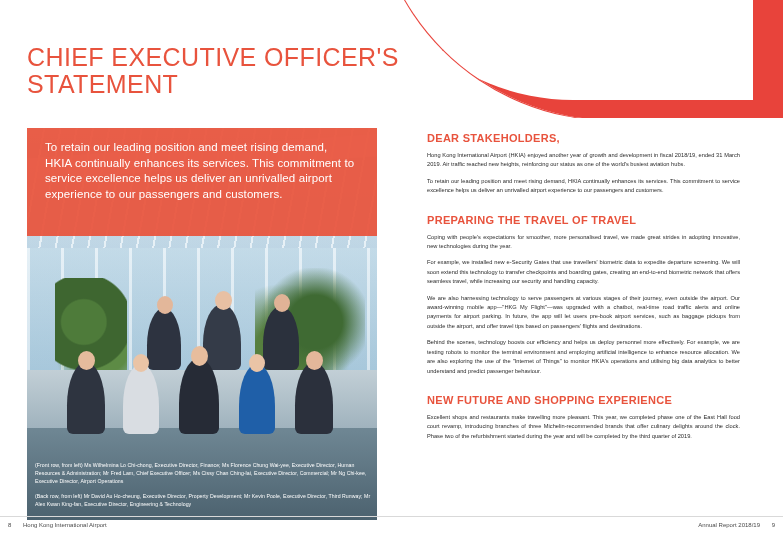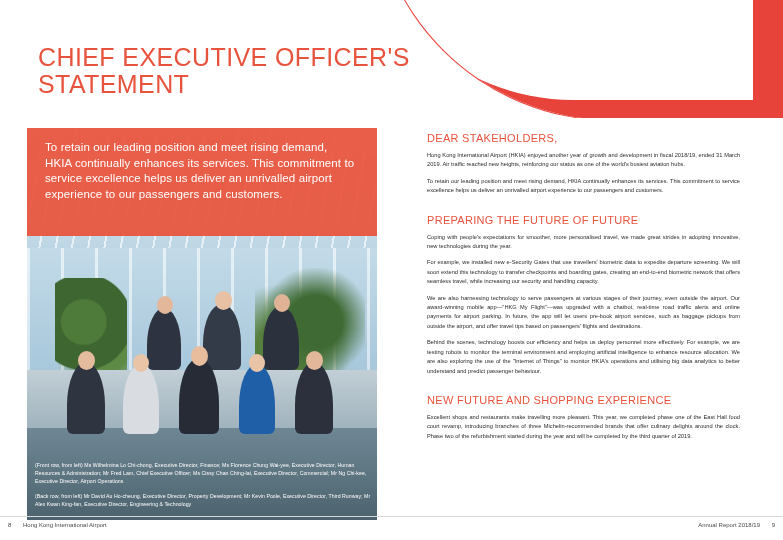--- a/index.html
+++ b/index.html
@@ -60,7 +60,7 @@
   
   .page-title {
     position: absolute;
-    left: 38px;
+    left: 27px;
     top: 44px;
     width: 430px;
     color: #e8533d;

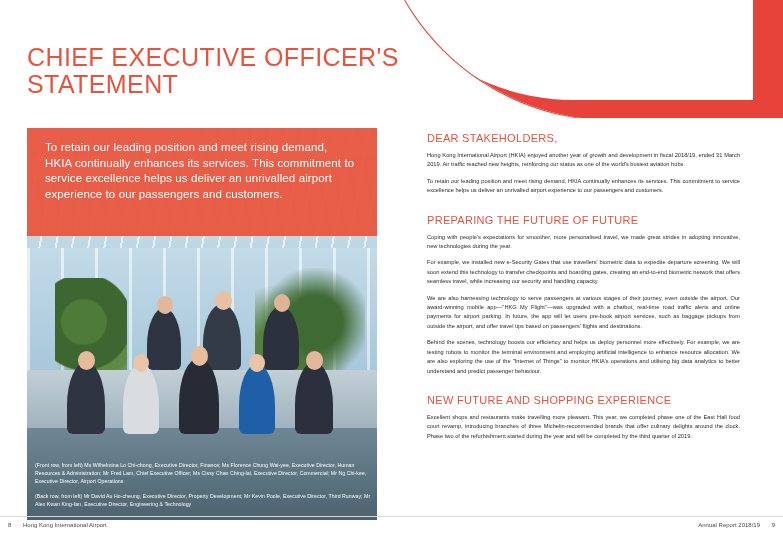--- a/index.html
+++ b/index.html
@@ -193,7 +193,7 @@
     font-size: 11px;
     letter-spacing: 0.3px;
     margin: 0 0 7px 0;
-    font-weight: normal;
+    font-weight: bold;
   }
   .sec-head.spaced { margin-top: 18px; }
   .body-p {

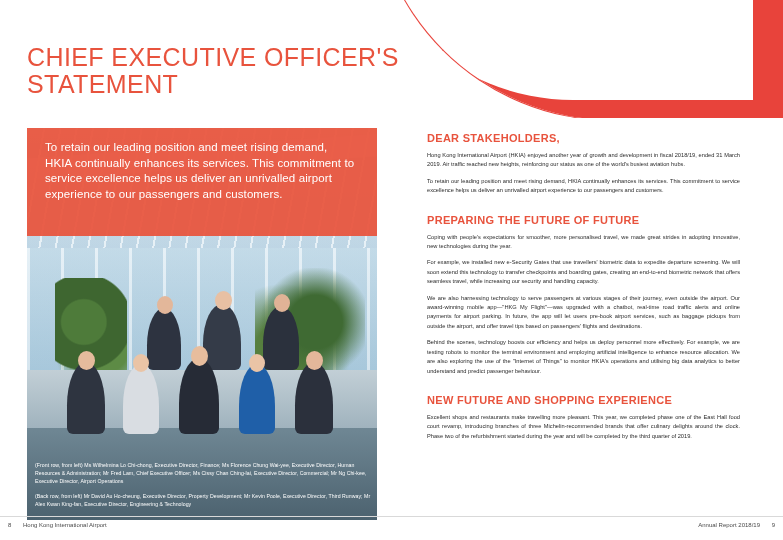--- a/index.html
+++ b/index.html
@@ -293,7 +293,7 @@
     <p class="body-p">Hong Kong International Airport (HKIA) enjoyed another year of growth and development in fiscal 2018/19, ended 31 March 2019. Air traffic reached new heights, reinforcing our status as one of the world's busiest aviation hubs.</p>
     <p class="body-p">To retain our leading position and meet rising demand, HKIA continually enhances its services. This commitment to service excellence helps us deliver an unrivalled airport experience to our passengers and customers.</p>
 
-    <h2 class="sec-head spaced">PREPARING THE FUTURE OF FUTURE</h2>
+    <h2 class="sec-head spaced">PREPARING THE TRAVEL OF TRAVEL</h2>
     <p class="body-p">Coping with people's expectations for smoother, more personalised travel, we made great strides in adopting innovative, new technologies during the year.</p>
     <p class="body-p">For example, we installed new e-Security Gates that use travellers' biometric data to expedite departure screening. We will soon extend this technology to transfer checkpoints and boarding gates, creating an end-to-end biometric network that offers seamless travel, while increasing our security and handling capacity.</p>
     <p class="body-p">We are also harnessing technology to serve passengers at various stages of their journey, even outside the airport. Our award-winning mobile app—"HKG My Flight"—was upgraded with a chatbot, real-time road traffic alerts and online payments for airport parking. In future, the app will let users pre-book airport services, such as baggage pickups from outside the airport, and offer travel tips based on passengers' flights and destinations.</p>

